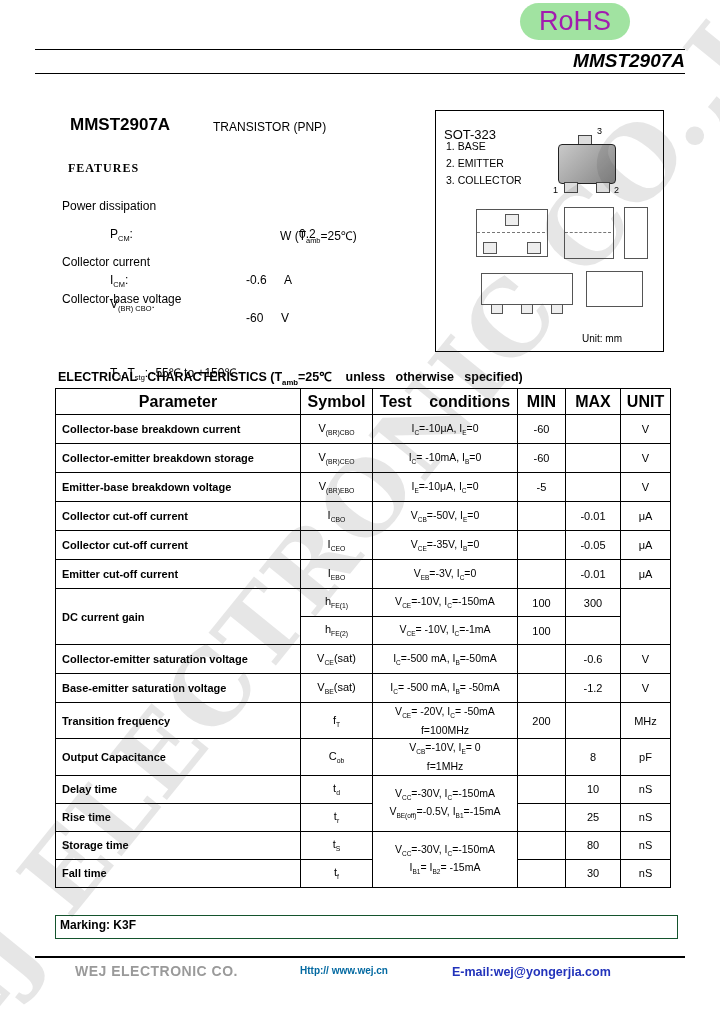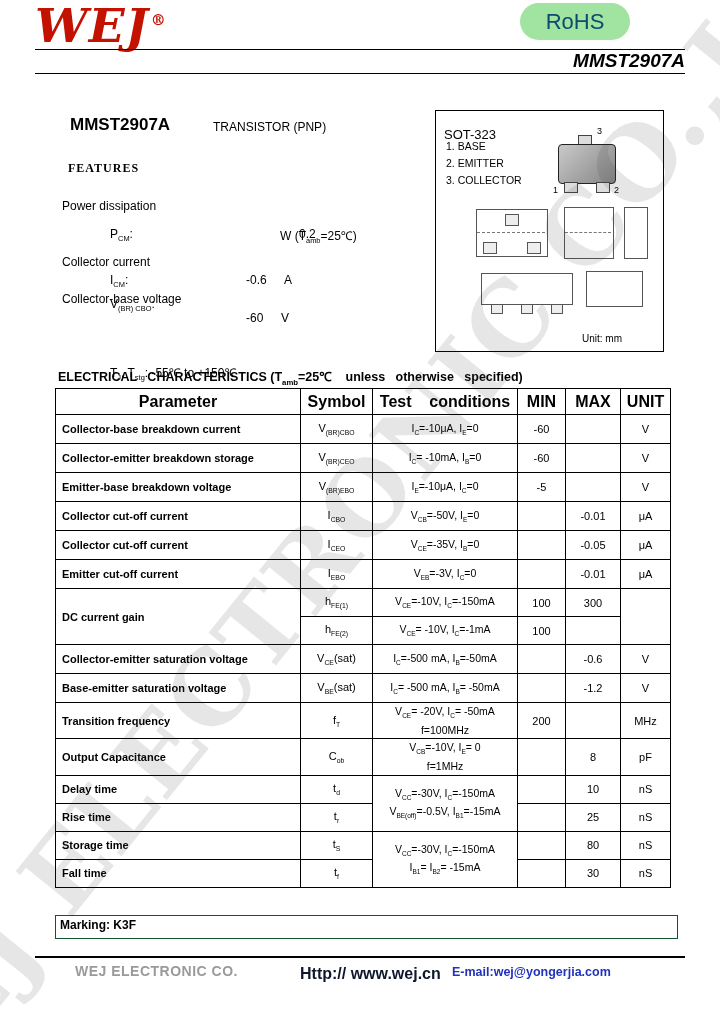--- a/index.html
+++ b/index.html
@@ -75,7 +75,6 @@
 
   <div class="watermark">WEJ ELECTRONIC CO.,LTD</div>
 
-  <div class="abs logo"><span>WEJ</span><span class="reg">®</span></div>
   <div class="abs rohs">
       <span>RoHS</span>
     </div>

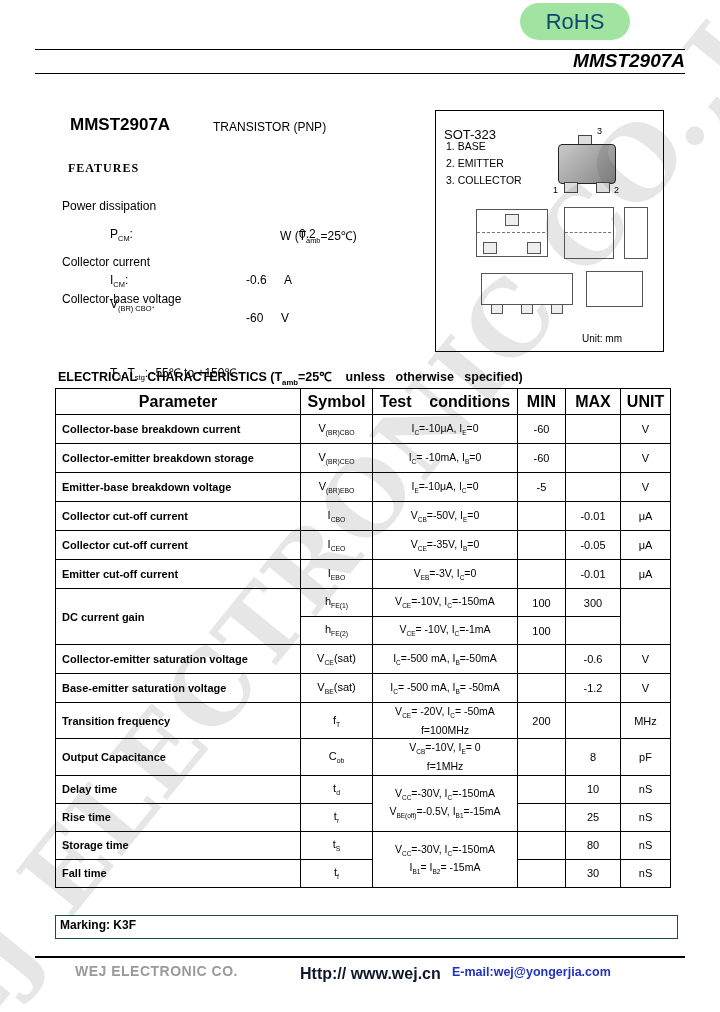--- a/index.html
+++ b/index.html
@@ -13,7 +13,7 @@
         font-size:47px;color:#c41200;letter-spacing:1px;line-height:1.1;}
   .logo .reg{font-size:15px;vertical-align:super;margin-left:2px;}
   .rohs{left:520px;top:3px;width:110px;height:37px;border-radius:19px;
-        background:rgba(125,216,125,0.72);color:#0c4a6e;font-size:22px;font-weight:500;
+        background:rgba(125,216,125,0.72);color:#a21caf;font-size:27px;font-weight:500;
         display:flex;align-items:center;justify-content:center;}
   .hline{background:#000;height:1px;left:35px;width:650px;}
   .partnum{top:50px;right:35px;font-size:19px;font-weight:bold;font-style:italic;}

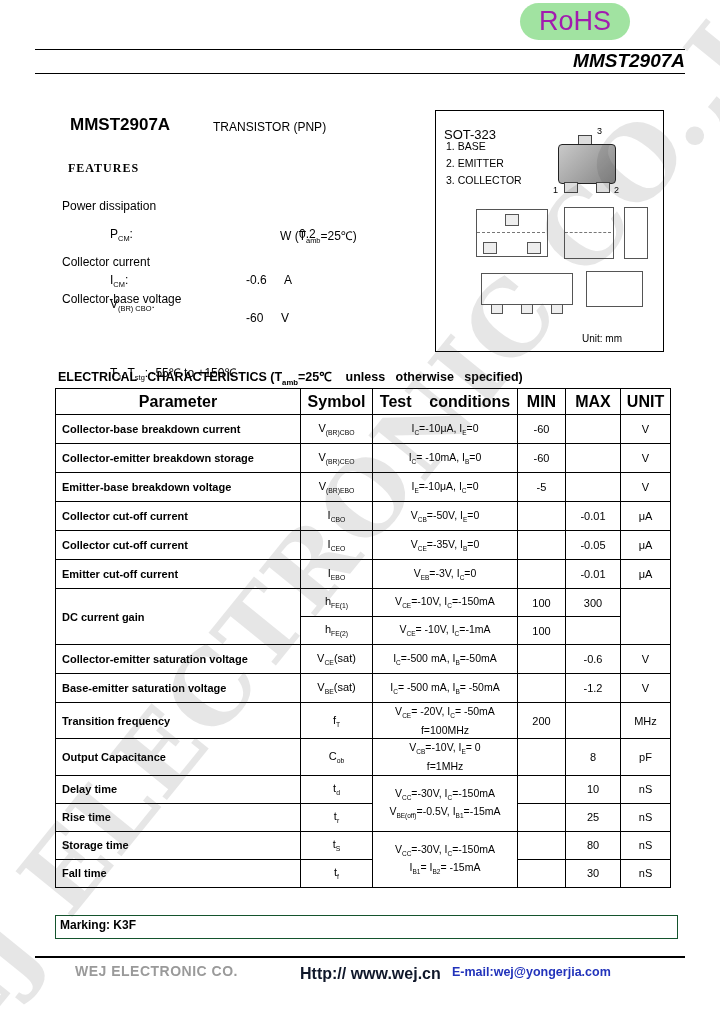--- a/index.html
+++ b/index.html
@@ -59,7 +59,7 @@
            font-size:12px;font-weight:bold;padding:2px 4px;}
   .f-line{left:35px;top:956px;width:650px;height:2px;background:#000;}
   .f-co{left:75px;top:963px;font-size:14px;font-weight:bold;color:#9a9a9a;letter-spacing:0.5px;}
-  .f-url{left:300px;top:965px;font-size:16px;font-weight:bold;color:#0f172a;cursor:pointer;}
+  .f-url{left:300px;top:965px;font-size:10px;font-weight:bold;color:#0369a1;cursor:pointer;}
   .f-mail{left:452px;top:965px;font-size:12.5px;font-weight:bold;color:#2233bb;cursor:pointer;}
 
   

